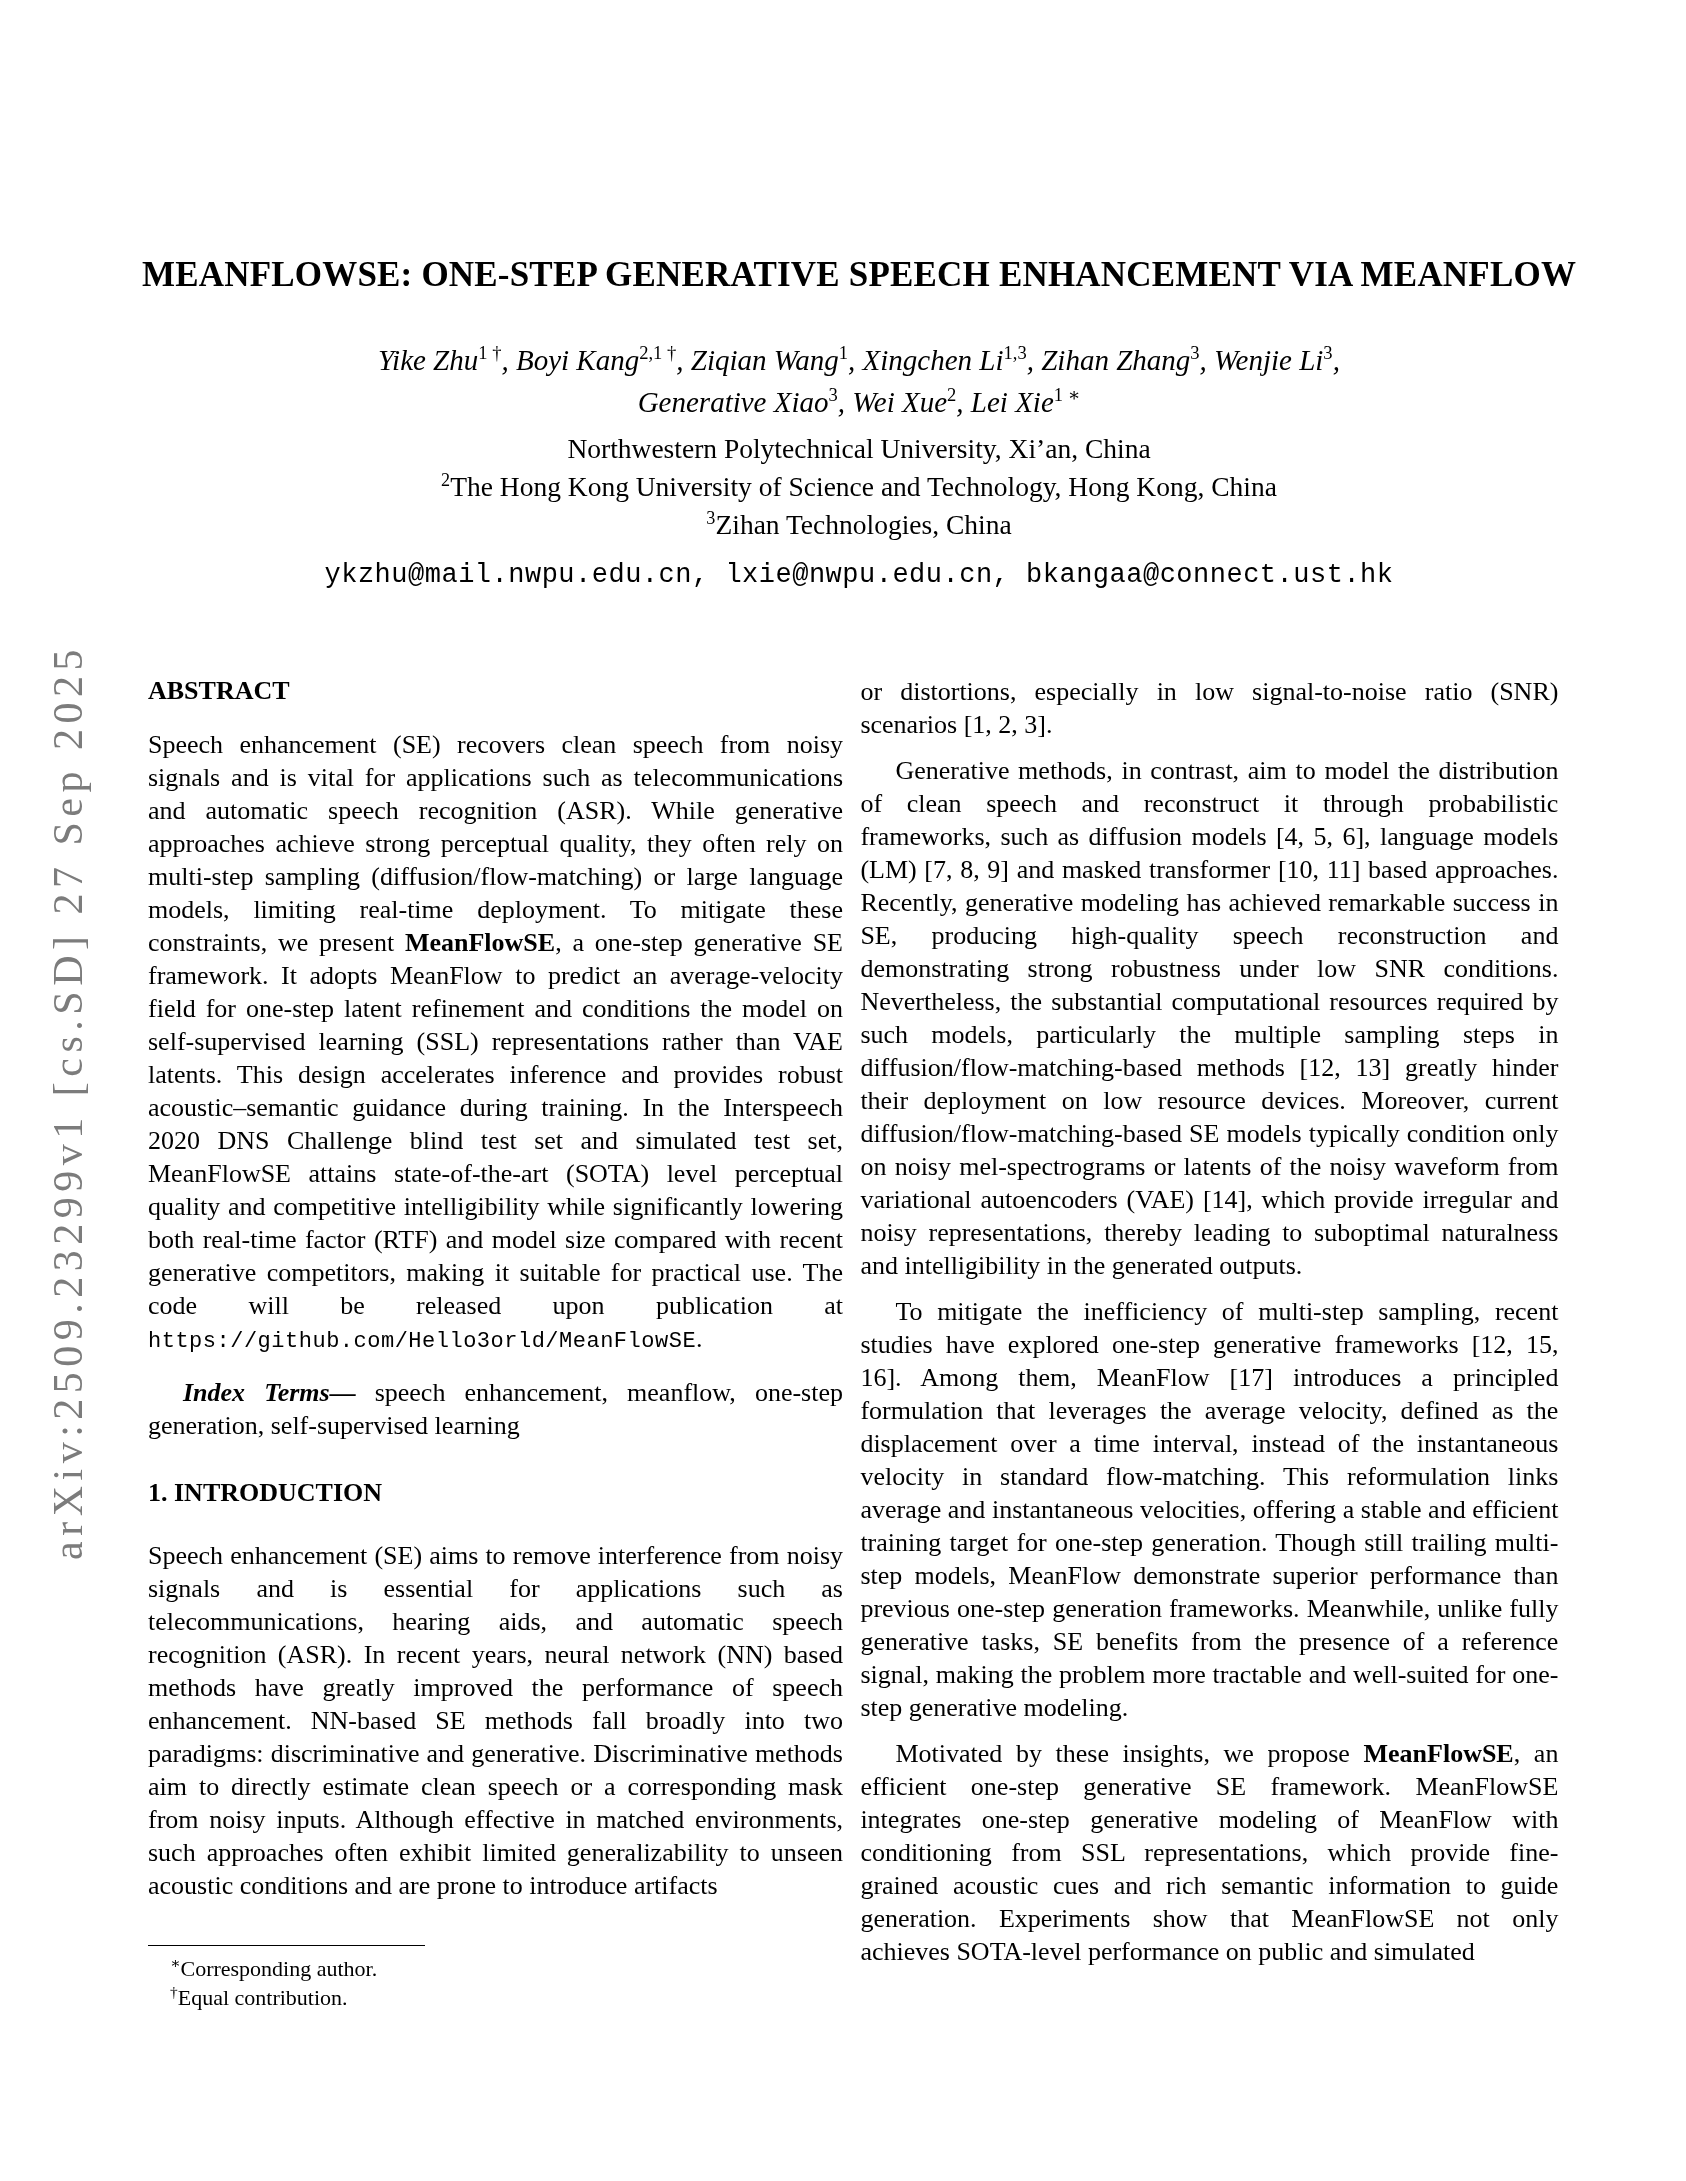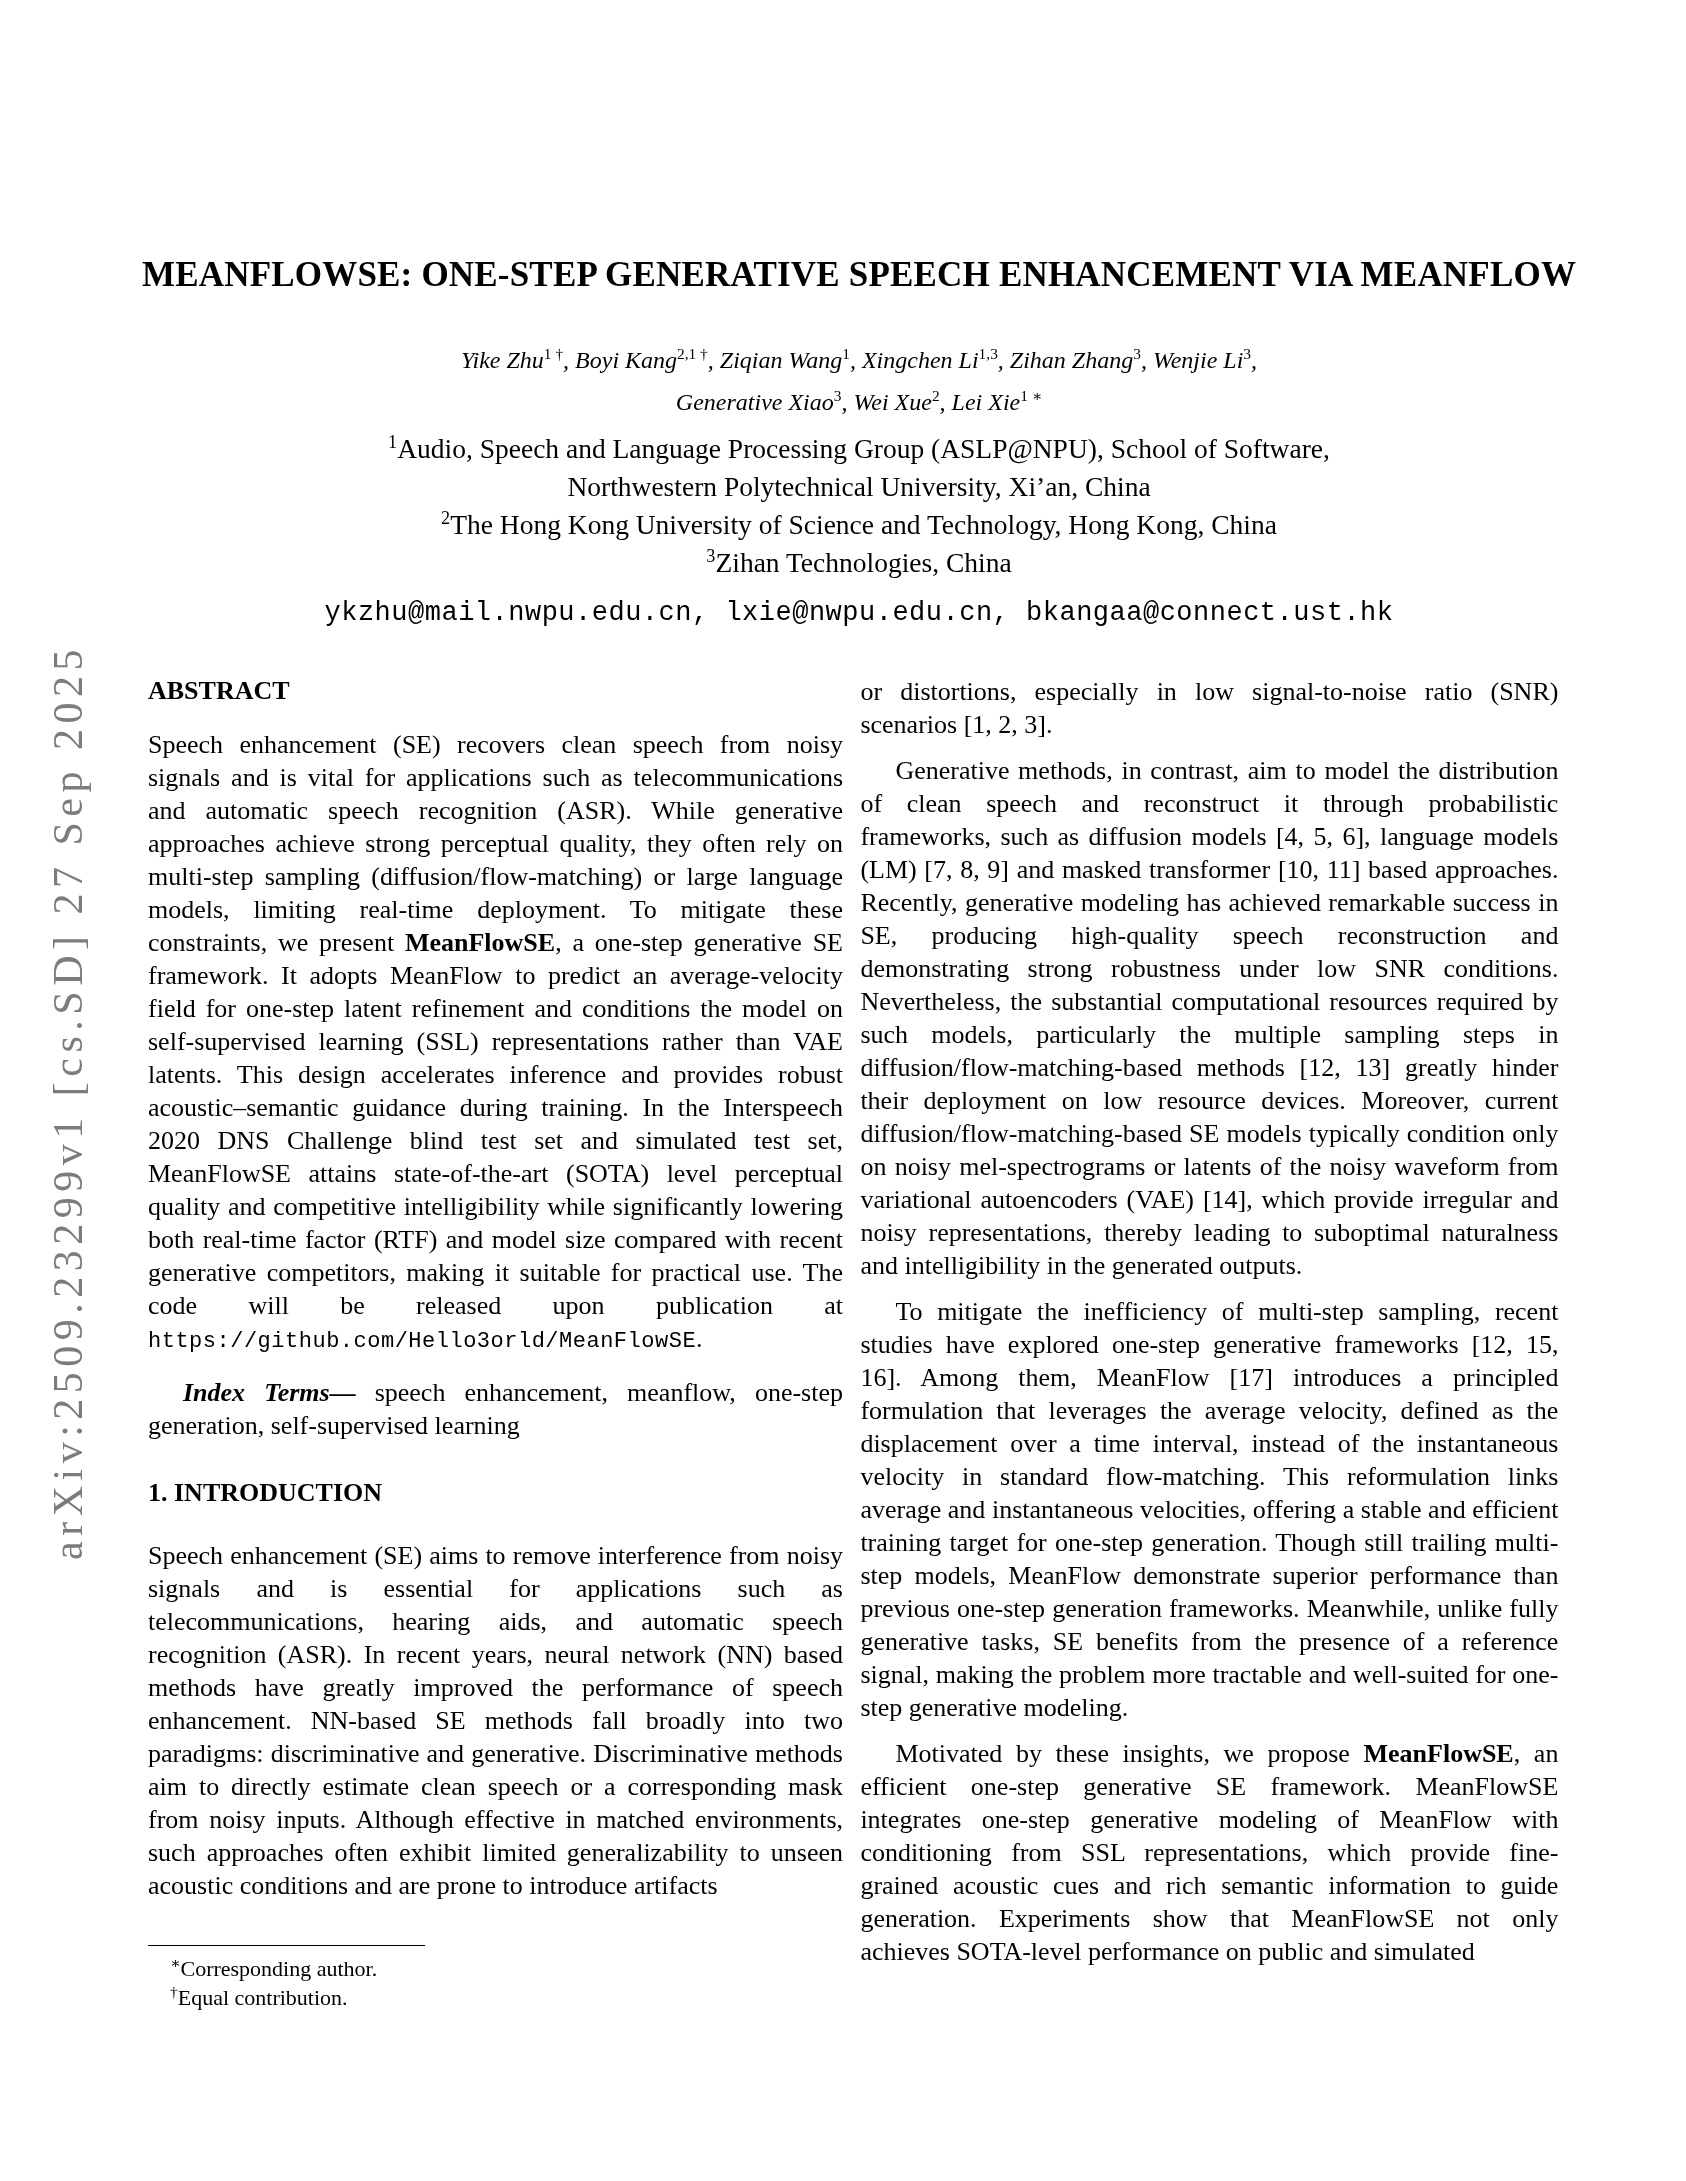--- a/index.html
+++ b/index.html
@@ -34,7 +34,7 @@
     margin-bottom:44px;
   }
   .authors{
-    font-size:24px;font-style:italic;
+    font-size:29px;font-style:italic;
     line-height:42px;
   }
   .authors sup{font-size:64%;font-style:normal;}

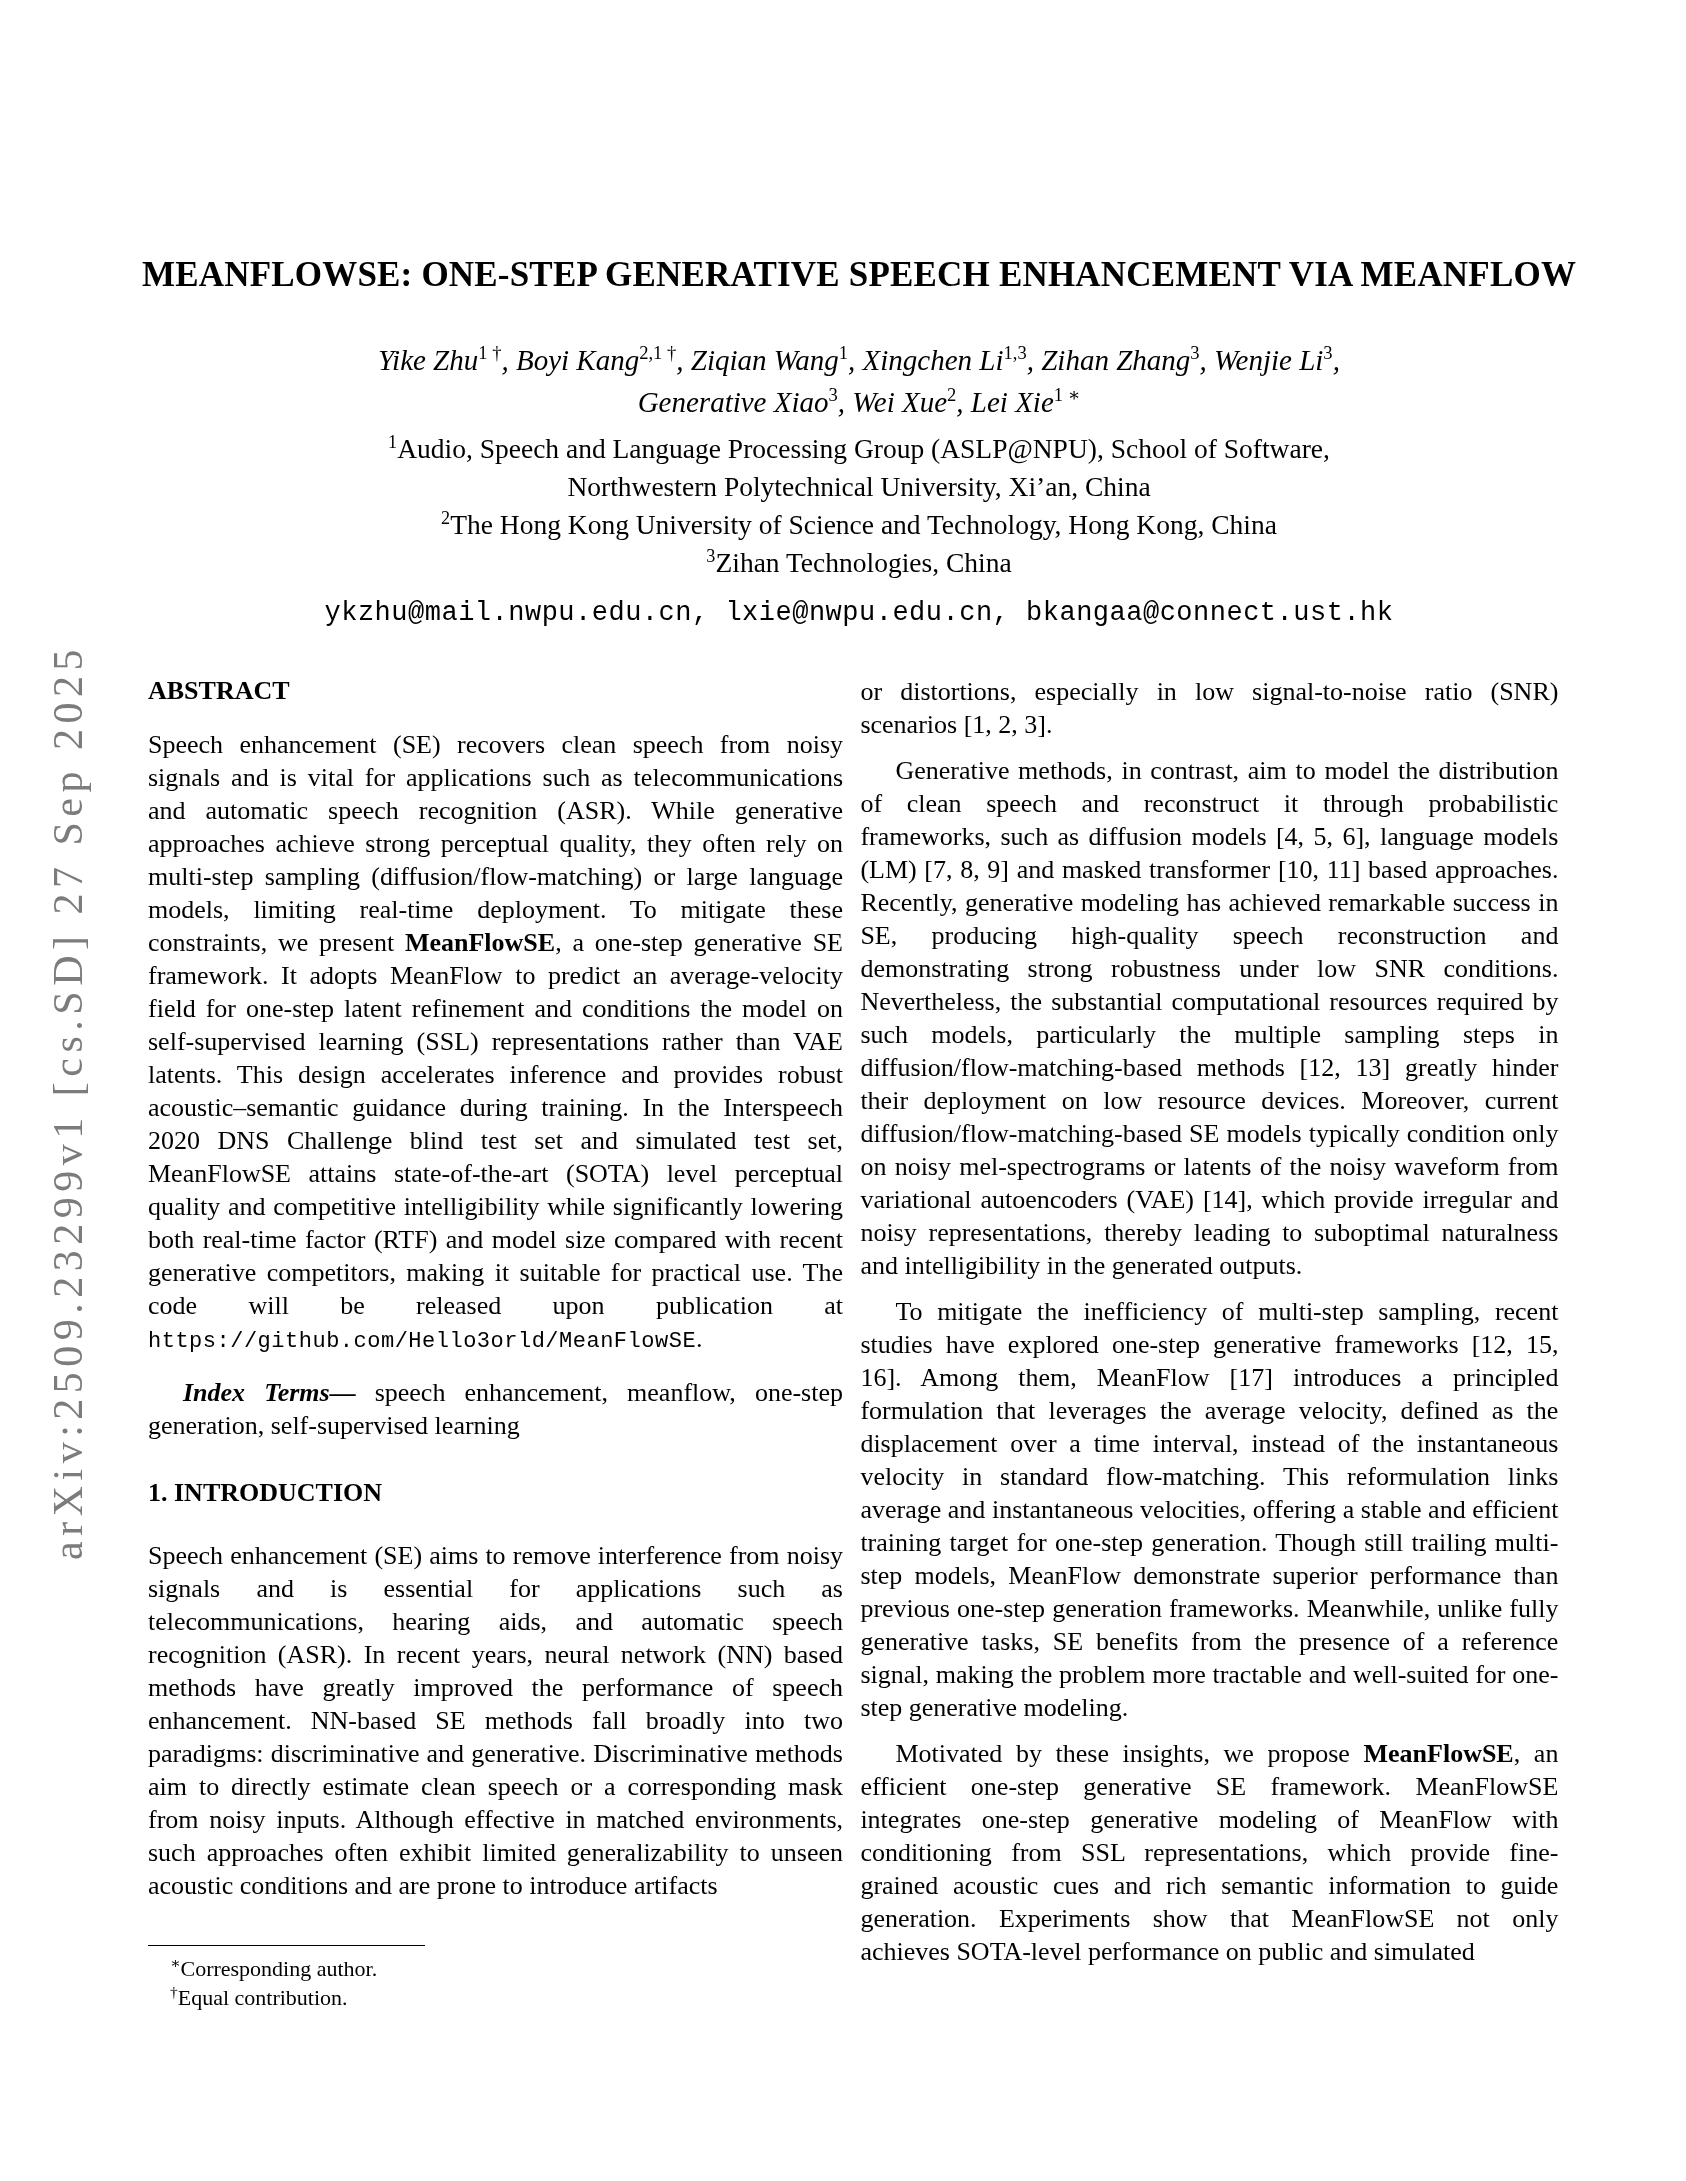--- a/index.html
+++ b/index.html
@@ -104,7 +104,6 @@
     <div class="authors"><span>Yike Zhu</span><sup>1 †</sup><span>, Boyi Kang</span><sup>2,1 †</sup><span>, Ziqian Wang</span><sup>1</sup><span>, Xingchen Li</span><sup>1,3</sup><span>, Zihan Zhang</span><sup>3</sup><span>, Wenjie Li</span><sup>3</sup><span>,</span></div>
     <div class="authors"><span>Generative Xiao</span><sup>3</sup><span>, Wei Xue</span><sup>2</sup><span>, Lei Xie</span><sup>1 ∗</sup></div>
     <div class="affils">
-      <div class="affil"><sup>1</sup><span>Audio, Speech and Language Processing Group (ASLP@NPU), School of Software,</span></div>
       <div class="affil"><span>Northwestern Polytechnical University, Xi’an, China</span></div>
       <div class="affil"><sup>2</sup><span>The Hong Kong University of Science and Technology, Hong Kong, China</span></div>
       <div class="affil"><sup>3</sup><span>Zihan Technologies, China</span></div>

